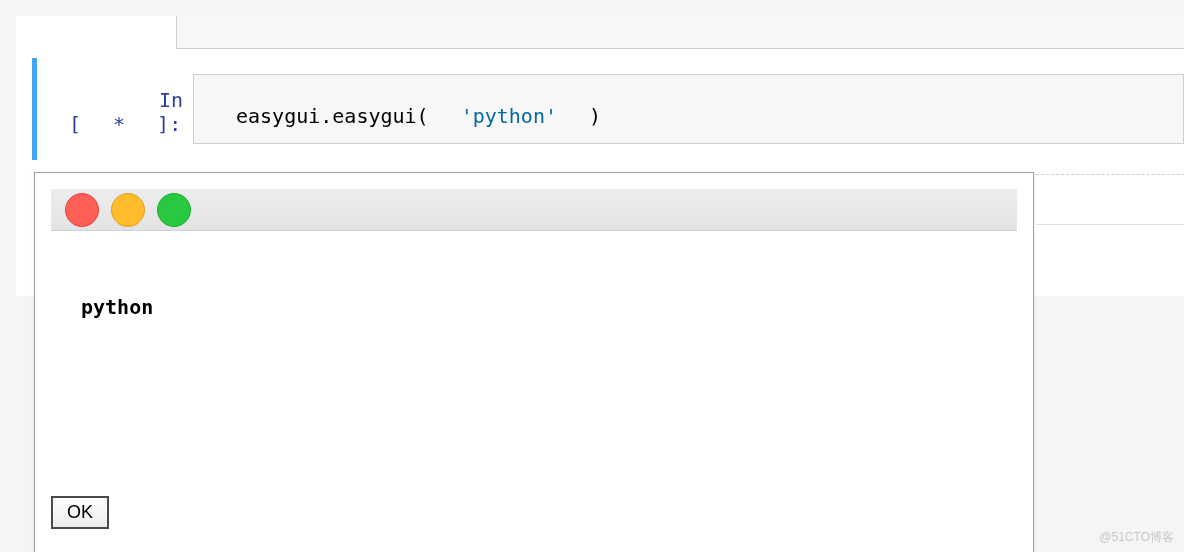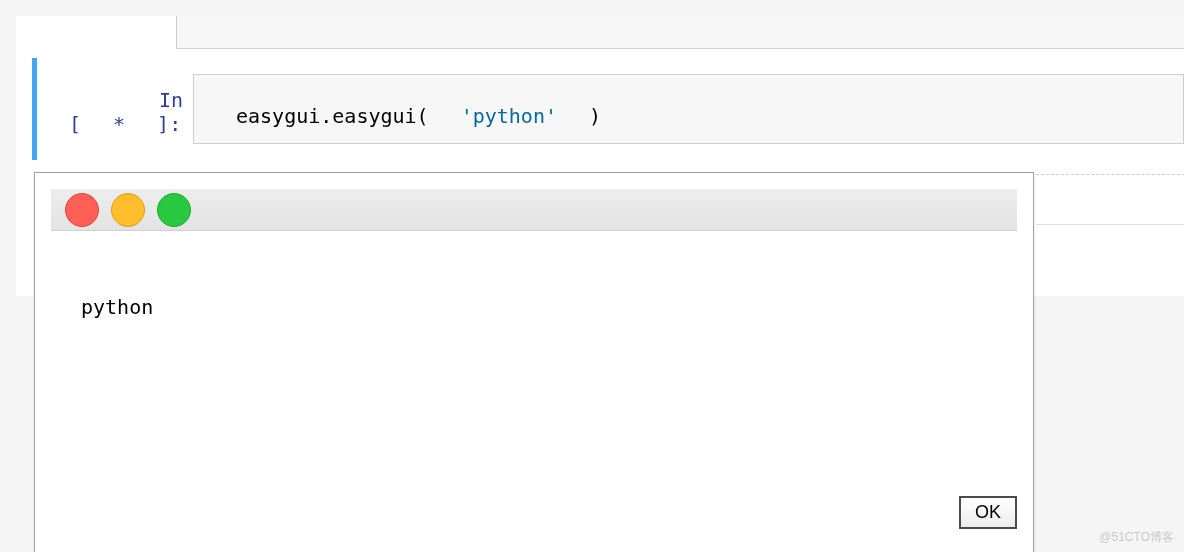--- a/index.html
+++ b/index.html
@@ -113,6 +113,7 @@
       font-family: monospace;
       font-size: 20px;
       color: #000;
+      font-weight: bold;
     }
     .dialog-footer {
       position: absolute;

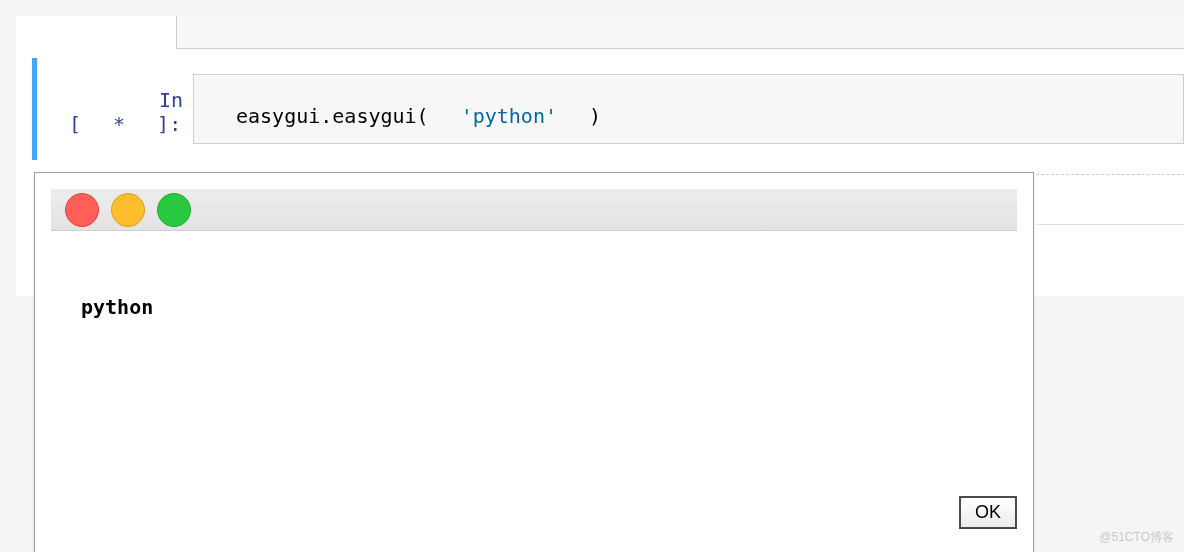--- a/index.html
+++ b/index.html
@@ -121,7 +121,7 @@
       left: 0;
       right: 0;
       display: flex;
-      justify-content: flex-end;
+      justify-content: flex-start;
     }
     .ok-button {
       padding: 4px 14px;

